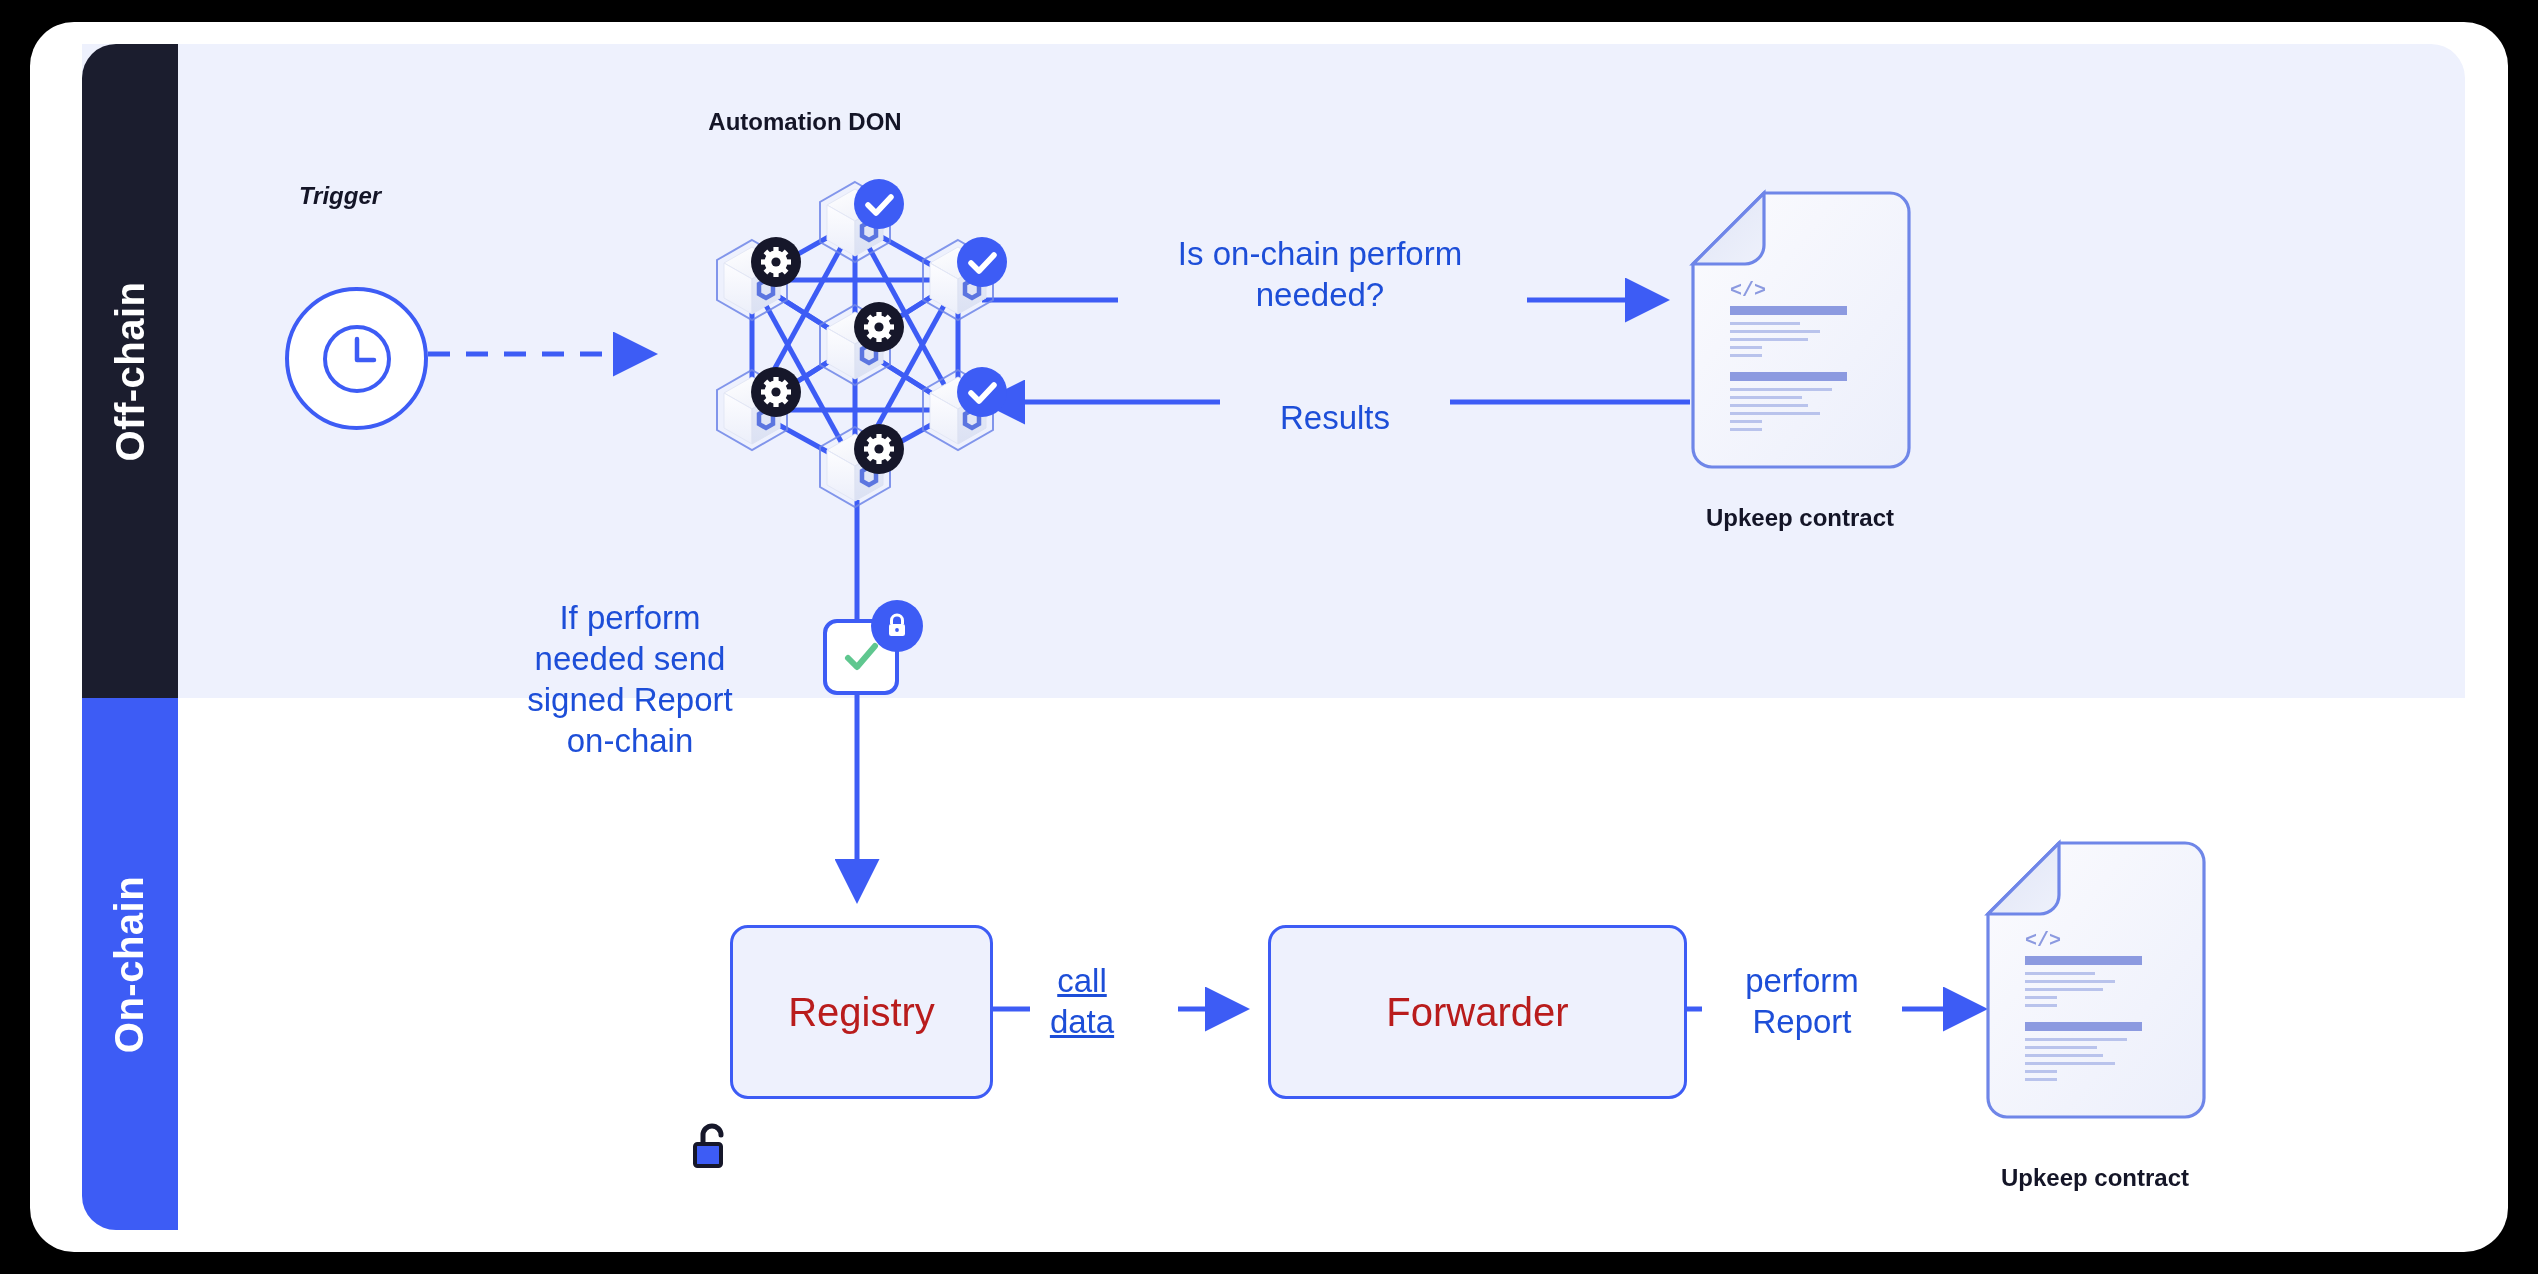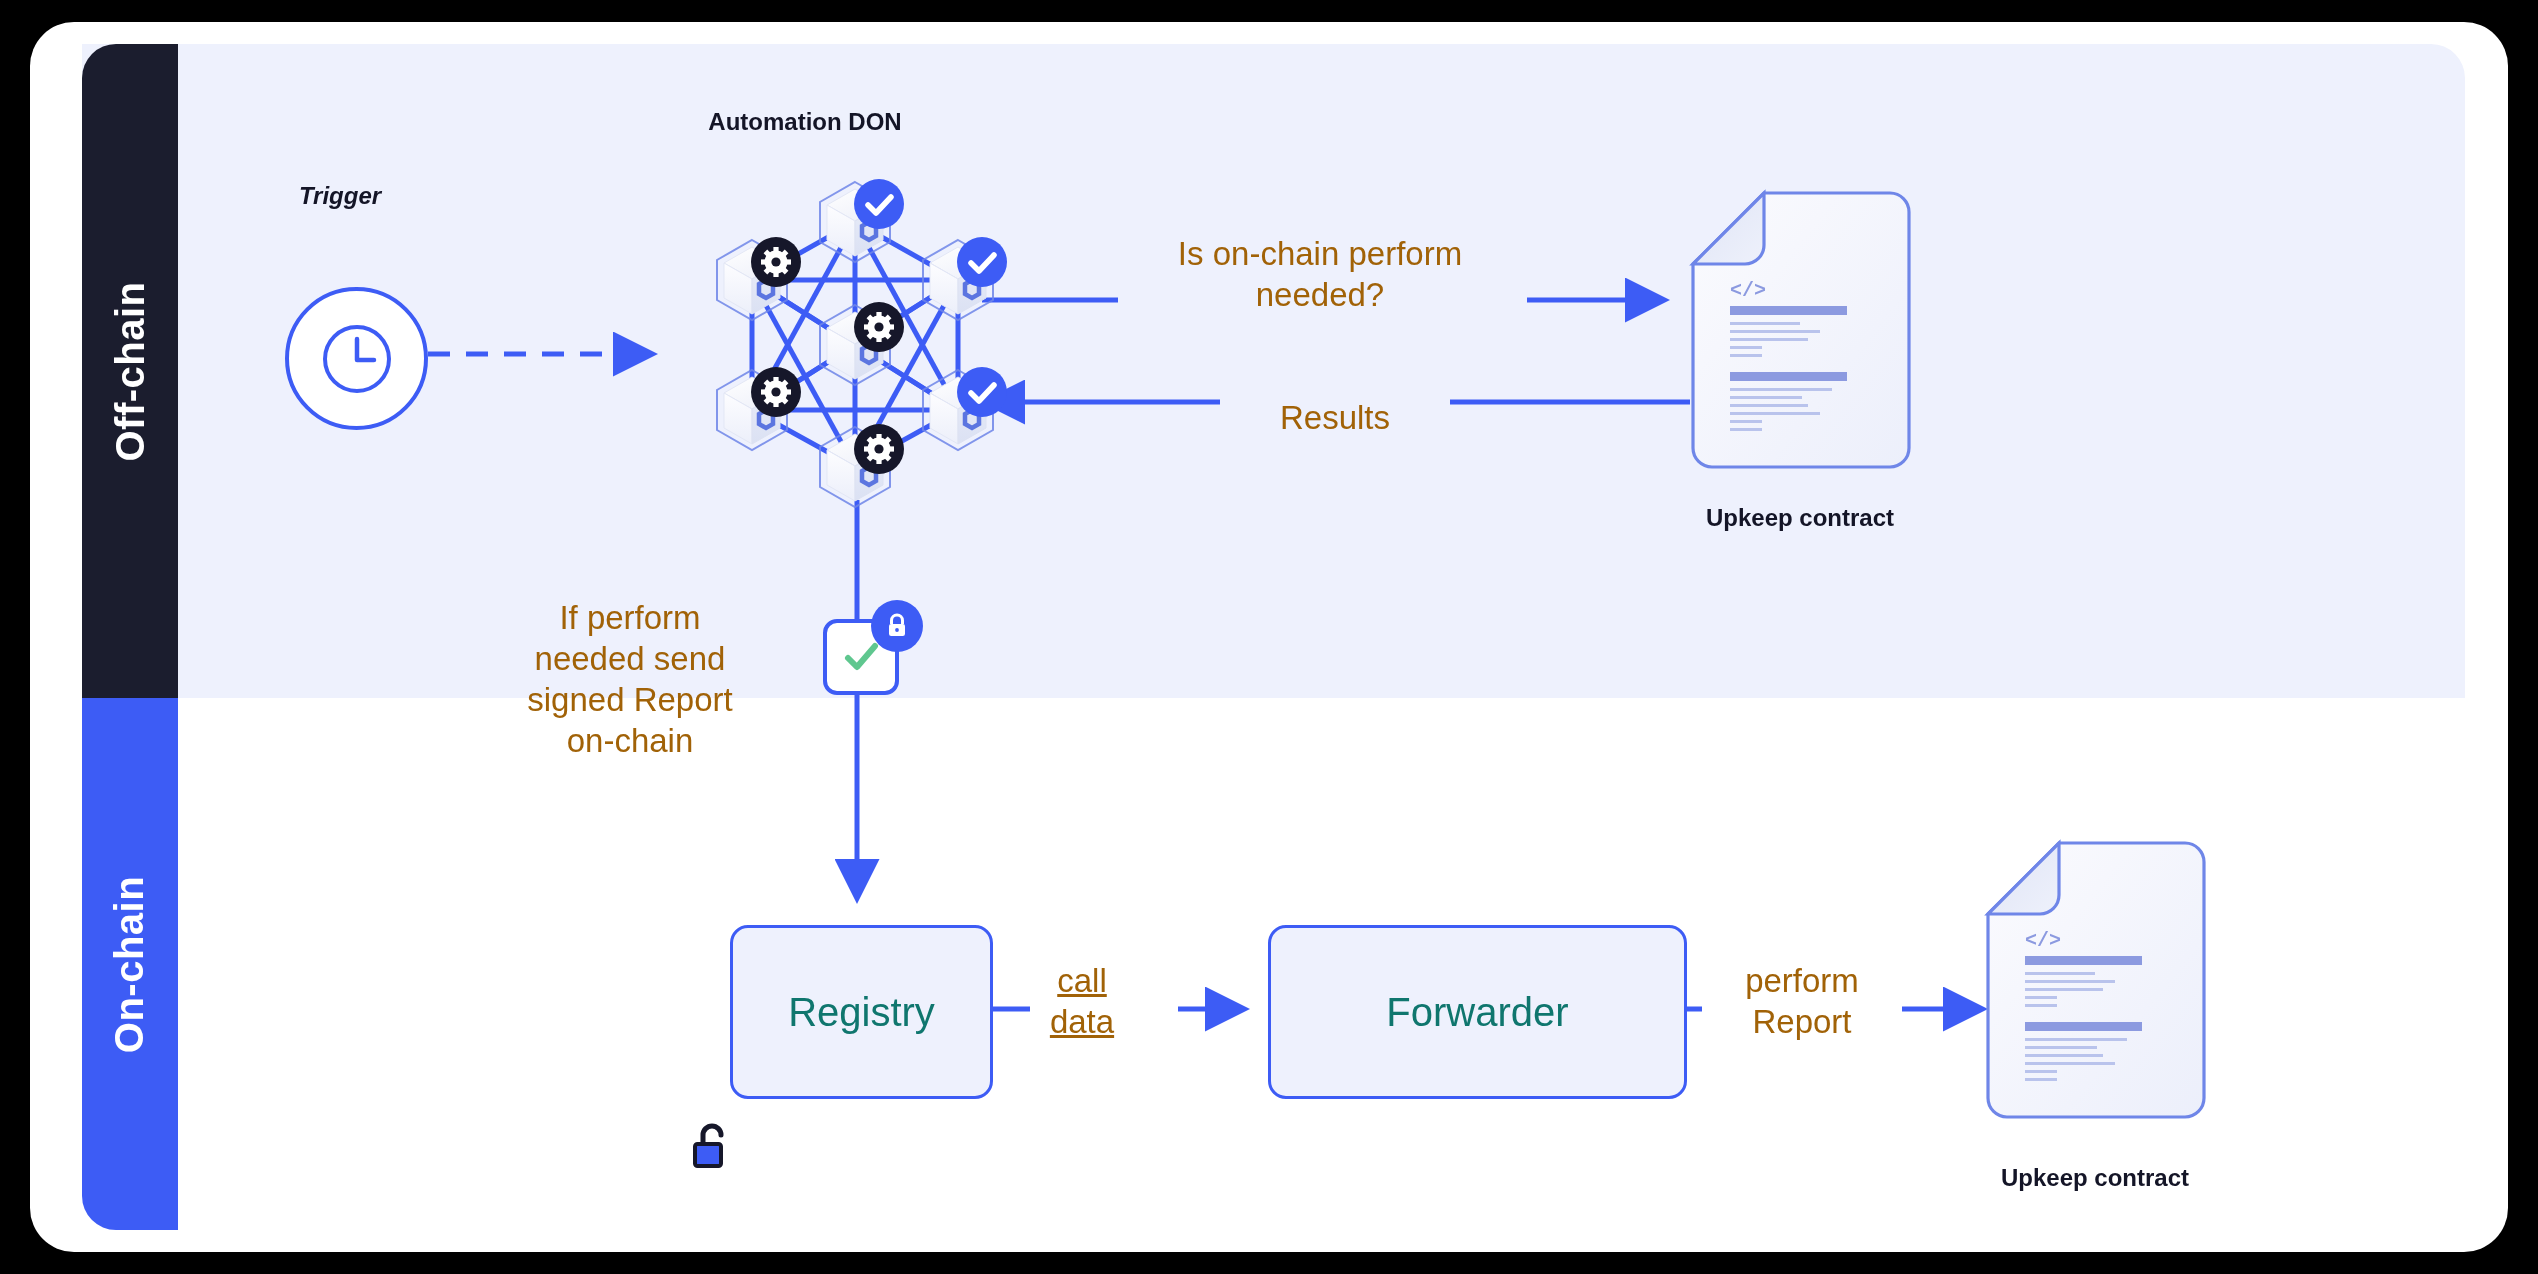--- a/index.html
+++ b/index.html
@@ -28,7 +28,7 @@
                 border-radius:0 0 0 34px;}
 
   
-  .lbl{position:absolute;color:#a16207;font-size:33px;line-height:41px;
+  .lbl{position:absolute;color:#1d4ed8;font-size:33px;line-height:41px;
        text-align:center;white-space:pre-line;}
   .hdr{position:absolute;color:#141527;font-weight:bold;font-size:24px;
        text-align:center;white-space:nowrap;}

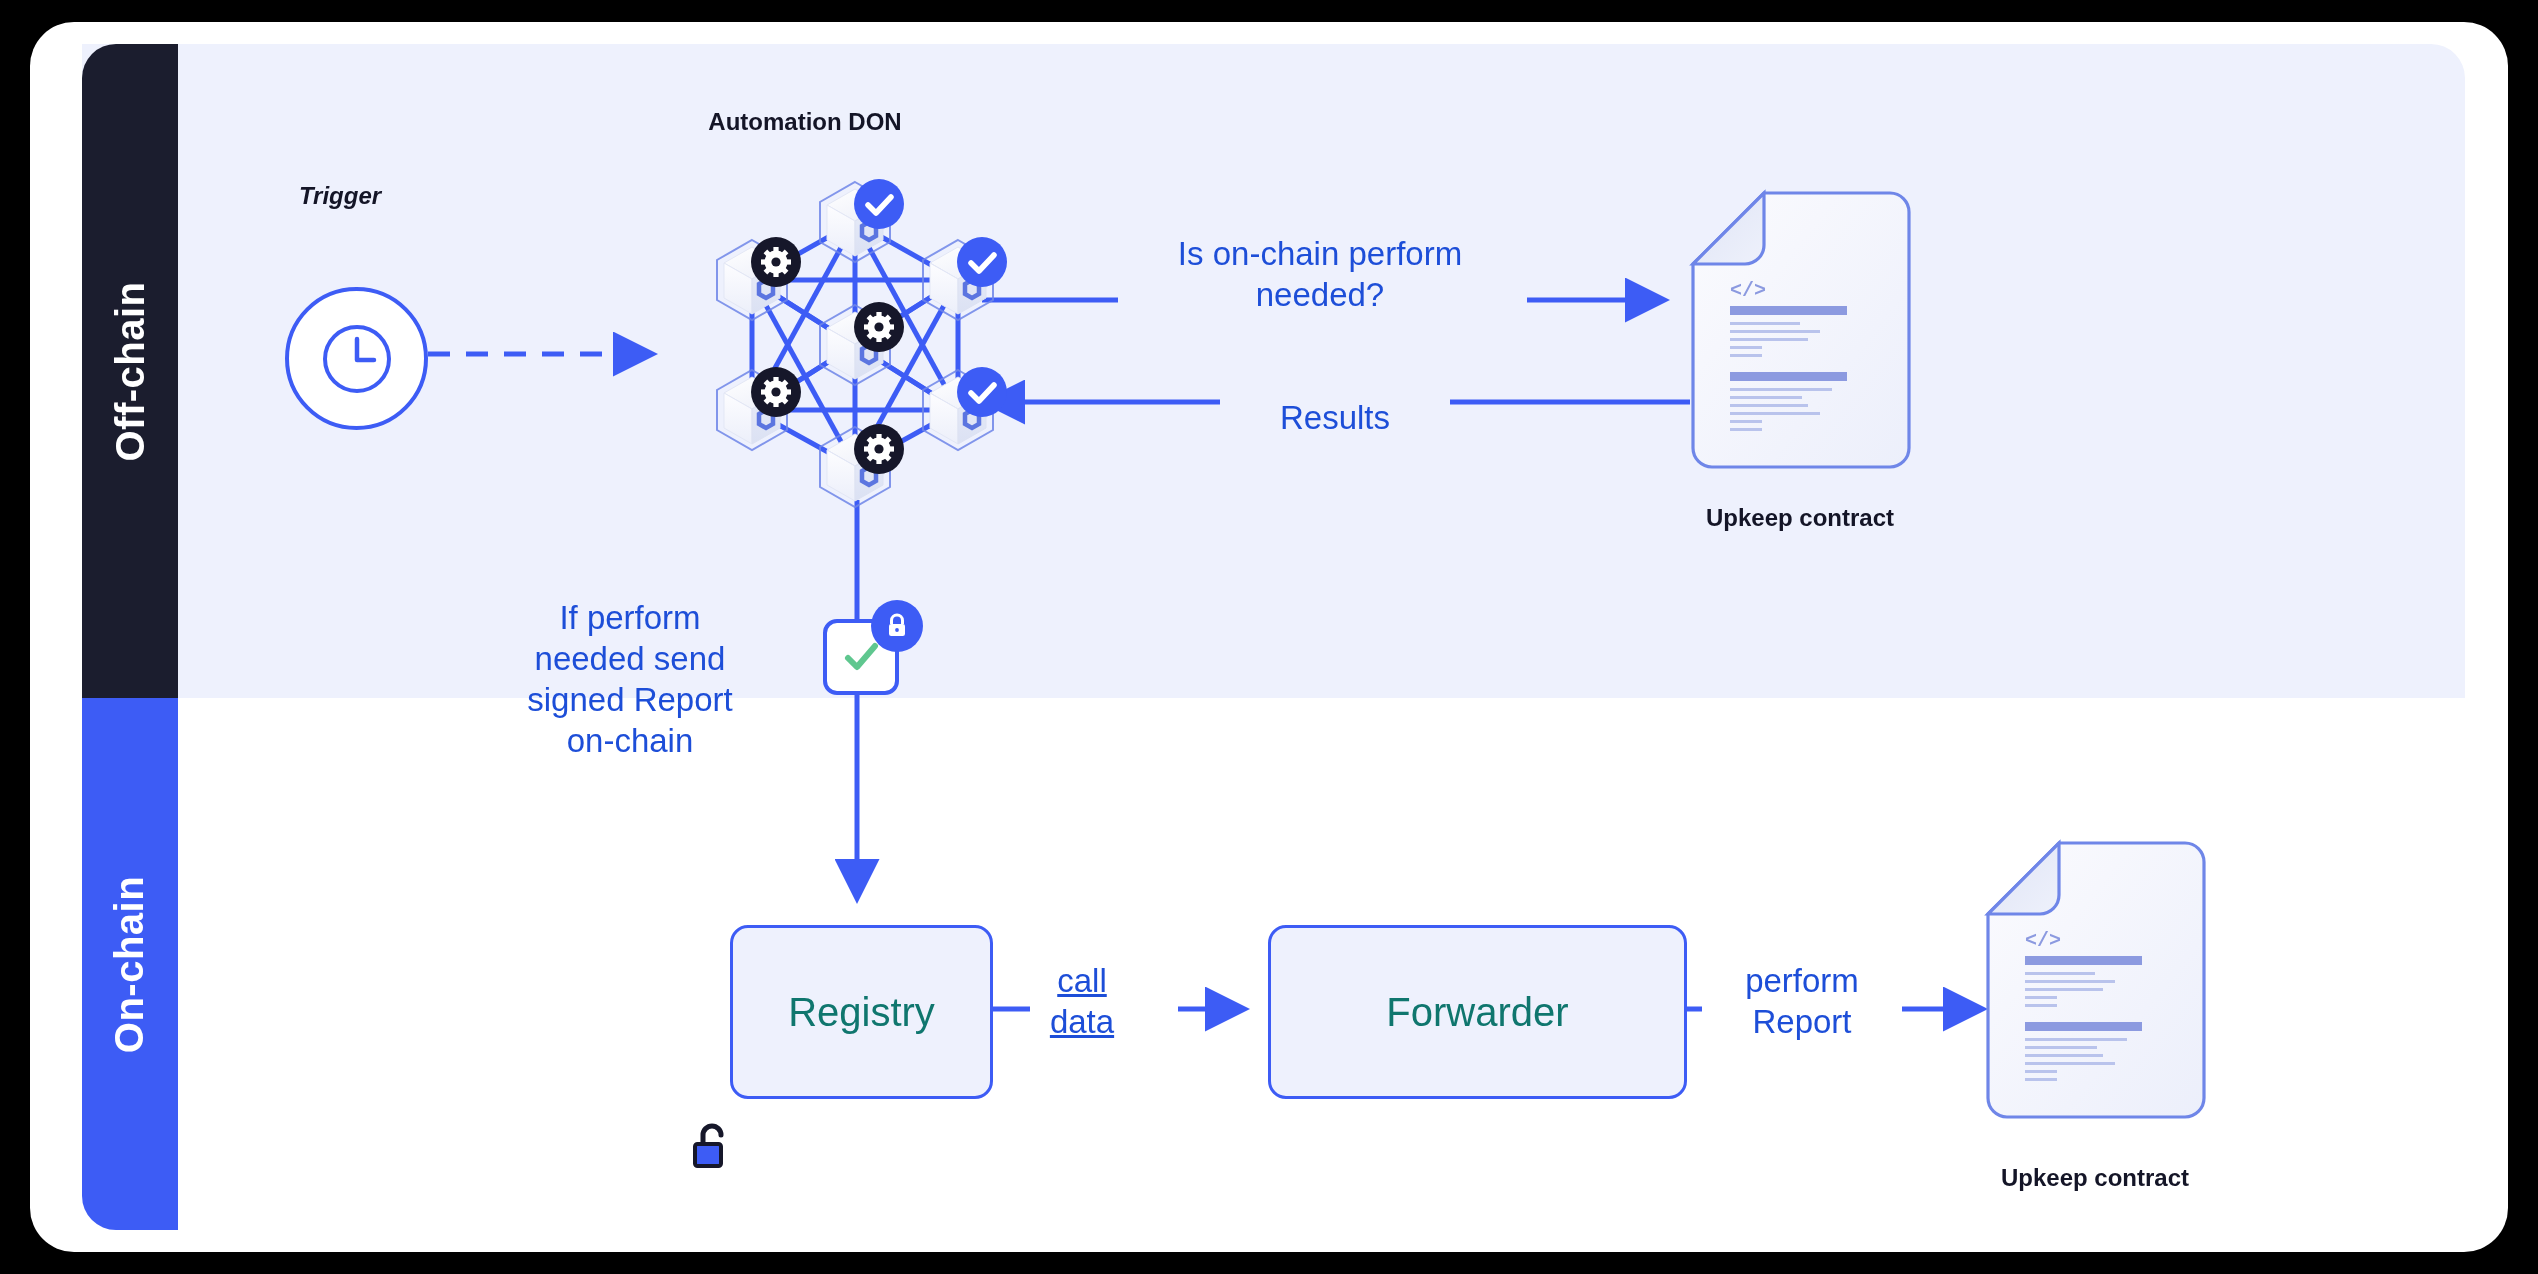--- a/index.html
+++ b/index.html
@@ -46,7 +46,7 @@
   
   .flowbox{position:absolute;background:#eef1fd;border:3px solid #3d5cf5;
            border-radius:18px;display:flex;align-items:center;
-           justify-content:center;color:#0f766e;font-size:40px;}
+           justify-content:center;color:#b91c1c;font-size:40px;}
   #registry-box{left:700px;top:903px;width:257px;height:168px;}
   #forwarder-box{left:1218px;top:903px;width:413px;height:168px;margin-left:20px;}
 

